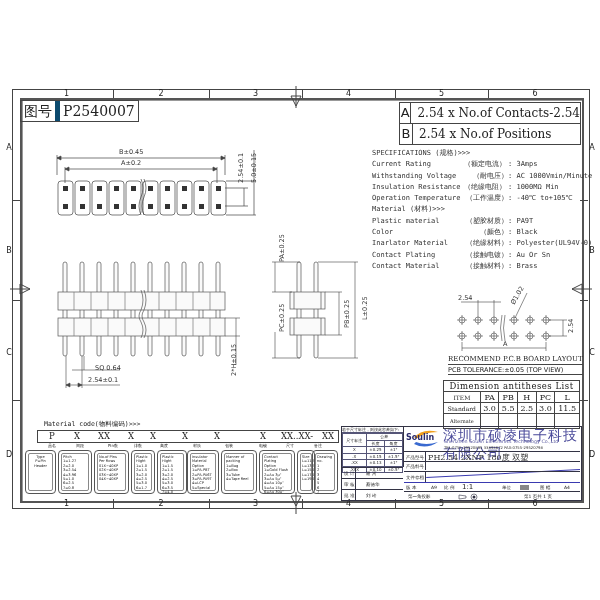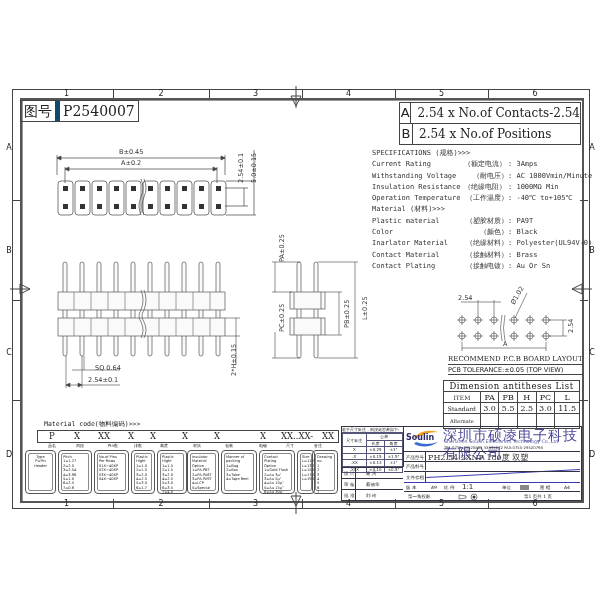--- a/index.html
+++ b/index.html
@@ -131,8 +131,8 @@
   <div class="ln"><span style="display:inline-block;width:92px">Plastic material</span><span style="display:inline-block;width:44px;text-align:right">（塑胶材质）</span>: <span>PA9T</span></div>
   <div class="ln"><span style="display:inline-block;width:92px">Color</span><span style="display:inline-block;width:44px;text-align:right">（颜色）</span>: <span>Black</span></div>
   <div class="ln"><span style="display:inline-block;width:92px">Inarlator Material</span><span style="display:inline-block;width:44px;text-align:right">（绝缘材料）</span>: <span>Polyester(UL94V-0)</span></div>
+  <div class="ln"><span style="display:inline-block;width:92px">Contact Plating</span><span style="display:inline-block;width:44px;text-align:right">（接触电镀）</span>: <span>Au Or Sn</span></div>
   <div class="ln"><span style="display:inline-block;width:92px">Contact Material</span><span style="display:inline-block;width:44px;text-align:right">（接触材料）</span>: <span>Brass</span></div>
-  <div class="ln"><span style="display:inline-block;width:92px">Contact Plating</span><span style="display:inline-block;width:44px;text-align:right">（接触电镀）</span>: <span>Au Or Sn</span></div>
 </div>
 
 <svg class="abs" style="left:40px;top:145px" width="220" height="80">

